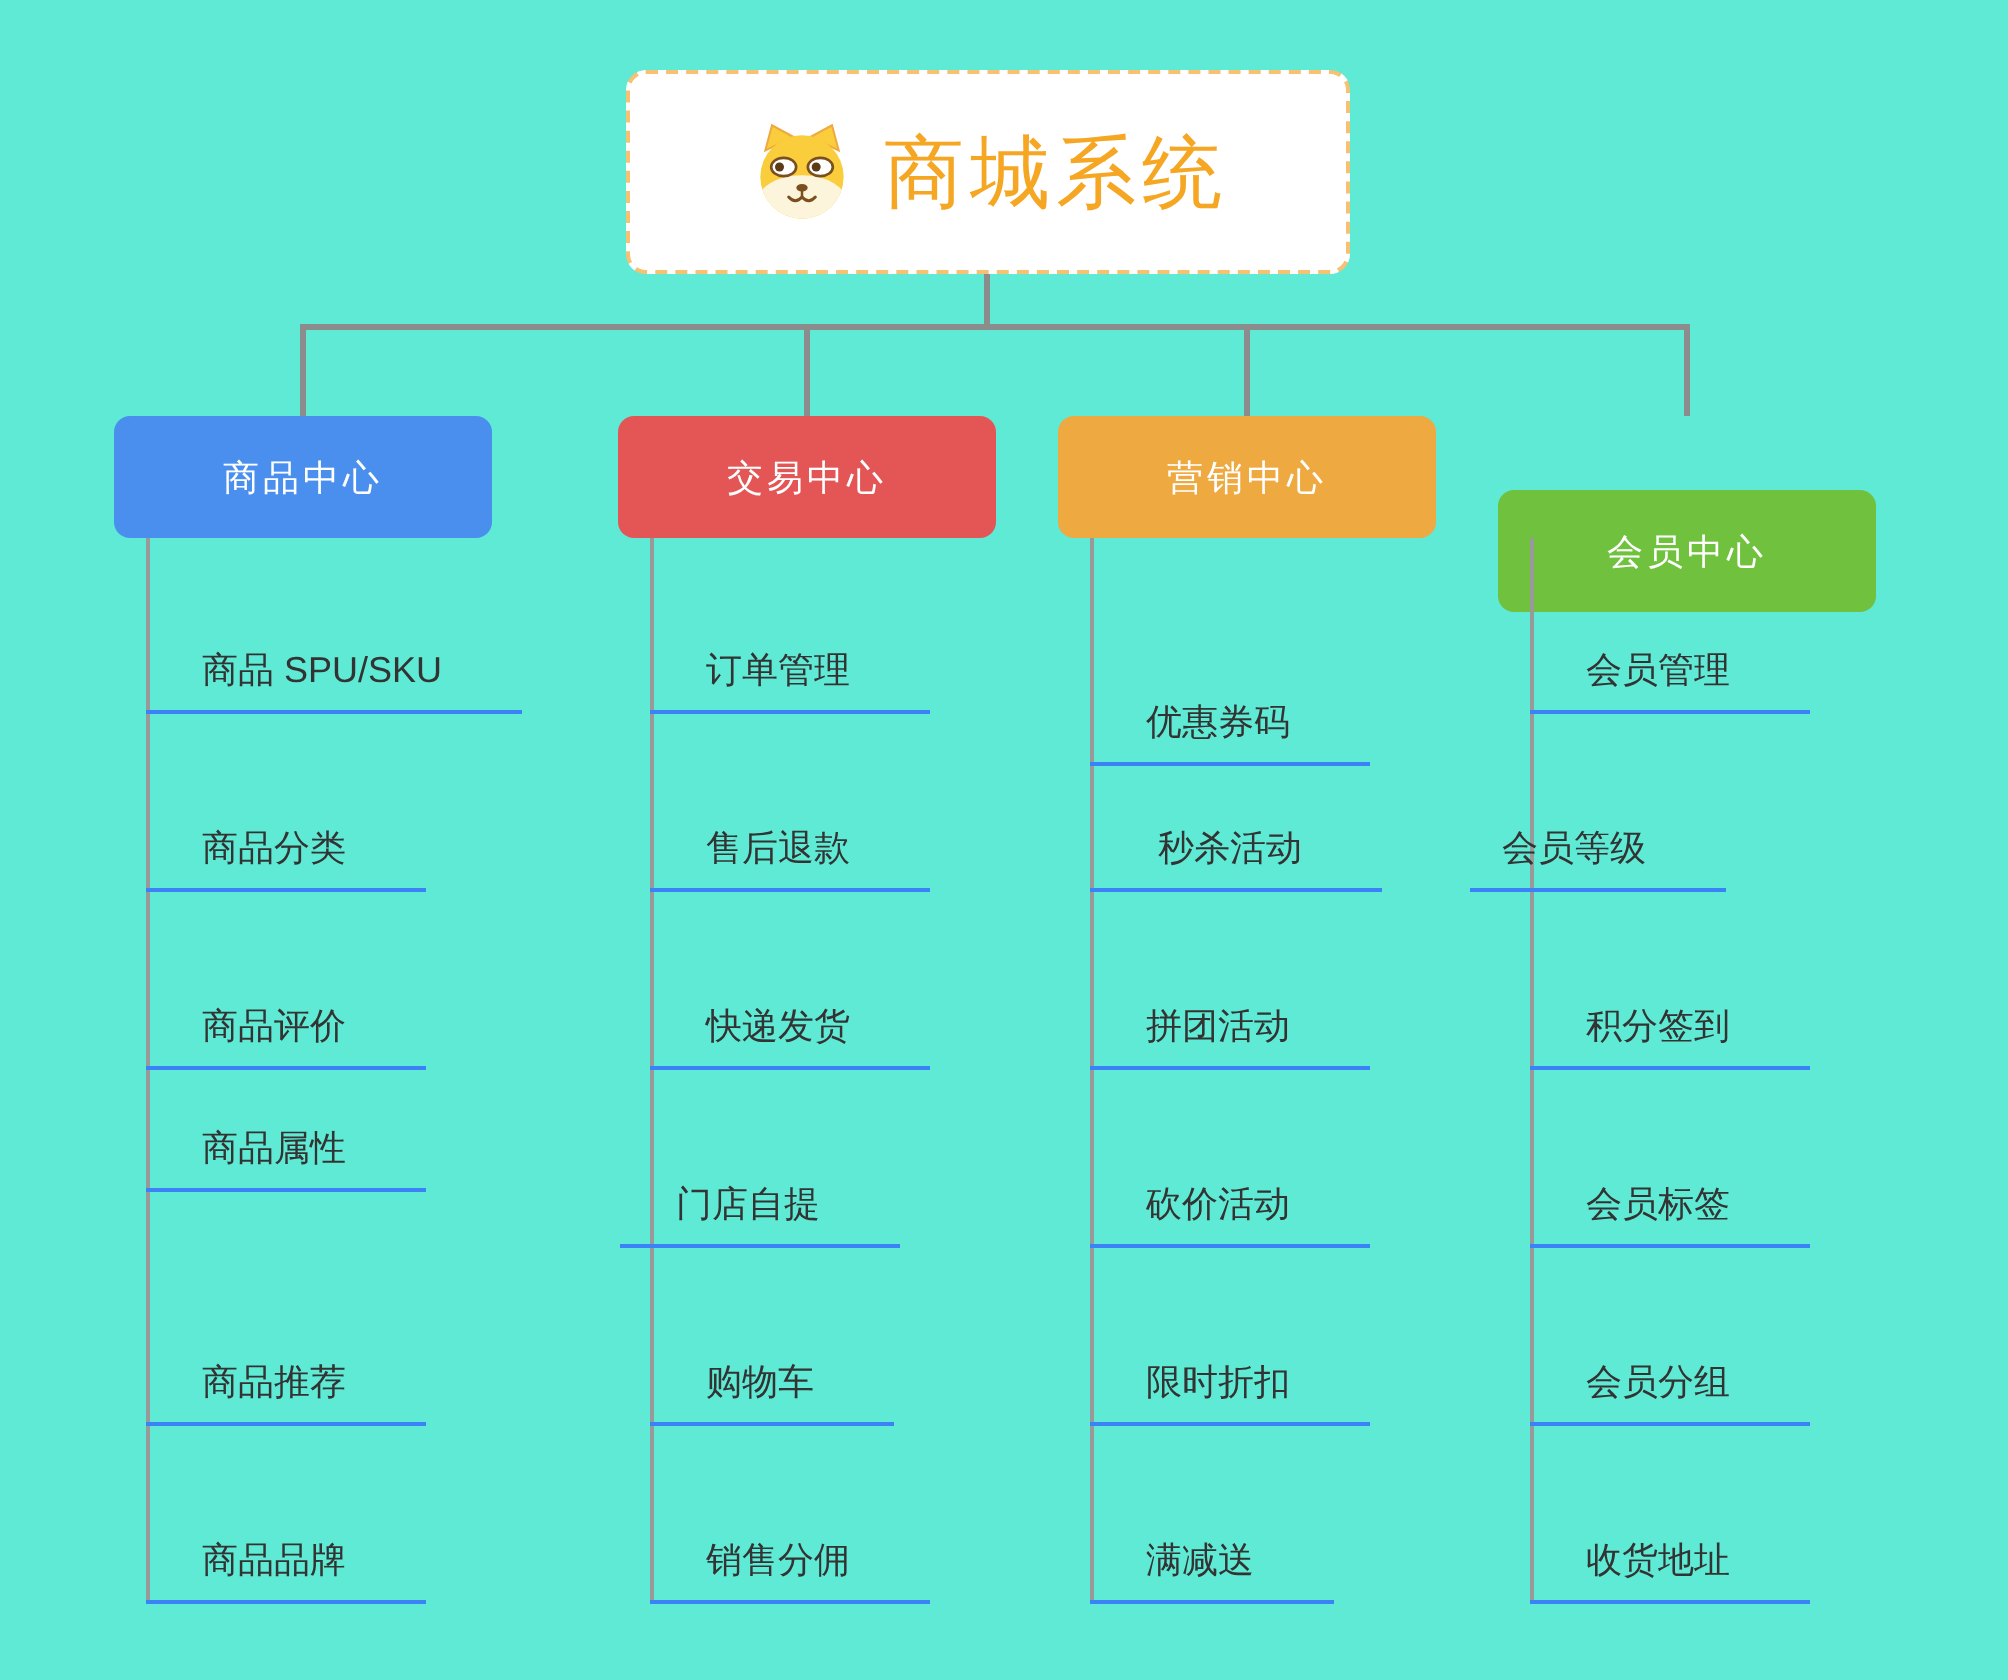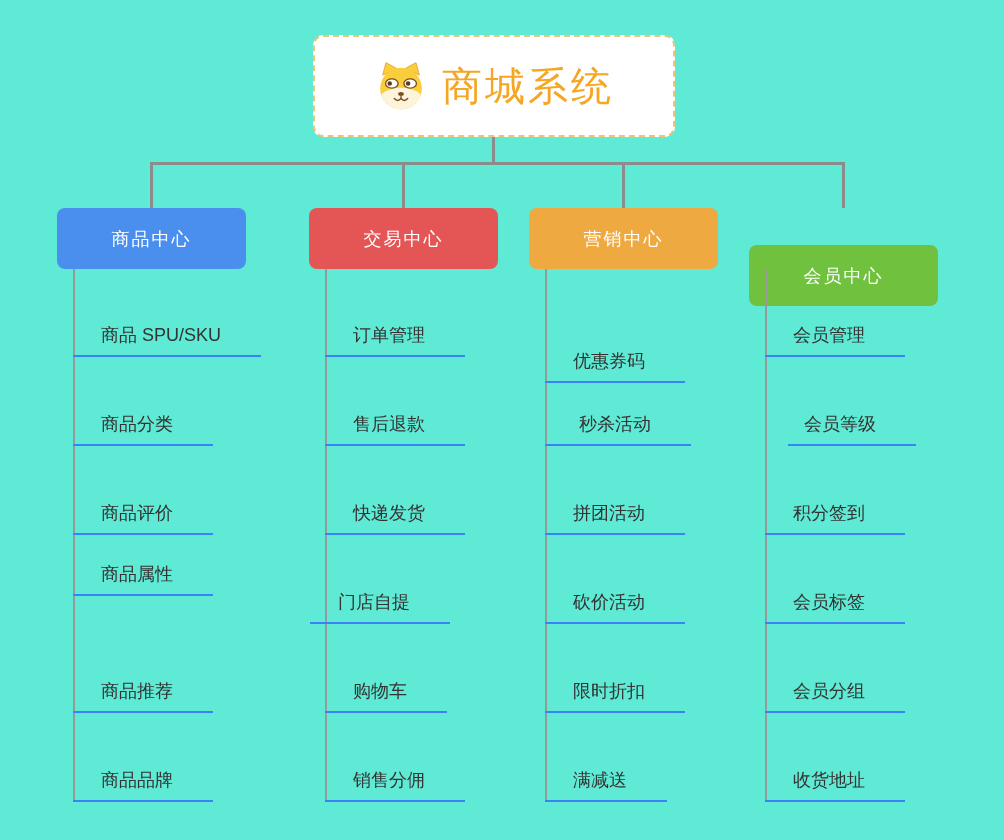--- a/index.html
+++ b/index.html
@@ -134,7 +134,7 @@
       <div class="branch-node" style="left: 749px; background: rgb(111, 193, 62); margin-top: 37px;">会员中心</div>
       <div class="thin-line" style="left: 765px; top: 269px; width: 2px; height: 533px;"></div>
       <div class="leaf-node" style="left: 765px; top: 321px;">会员管理</div>
-      <div class="leaf-node" style="left: 788px; top: 410px; padding-left: 16px;">会员等级</div>
+      <div class="leaf-node" style="left: 735px; top: 410px; padding-left: 16px;">会员等级</div>
       <div class="leaf-node" style="left: 765px; top: 499px;">积分签到</div>
       <div class="leaf-node" style="left: 765px; top: 588px;">会员标签</div>
       <div class="leaf-node" style="left: 765px; top: 677px;">会员分组</div>

